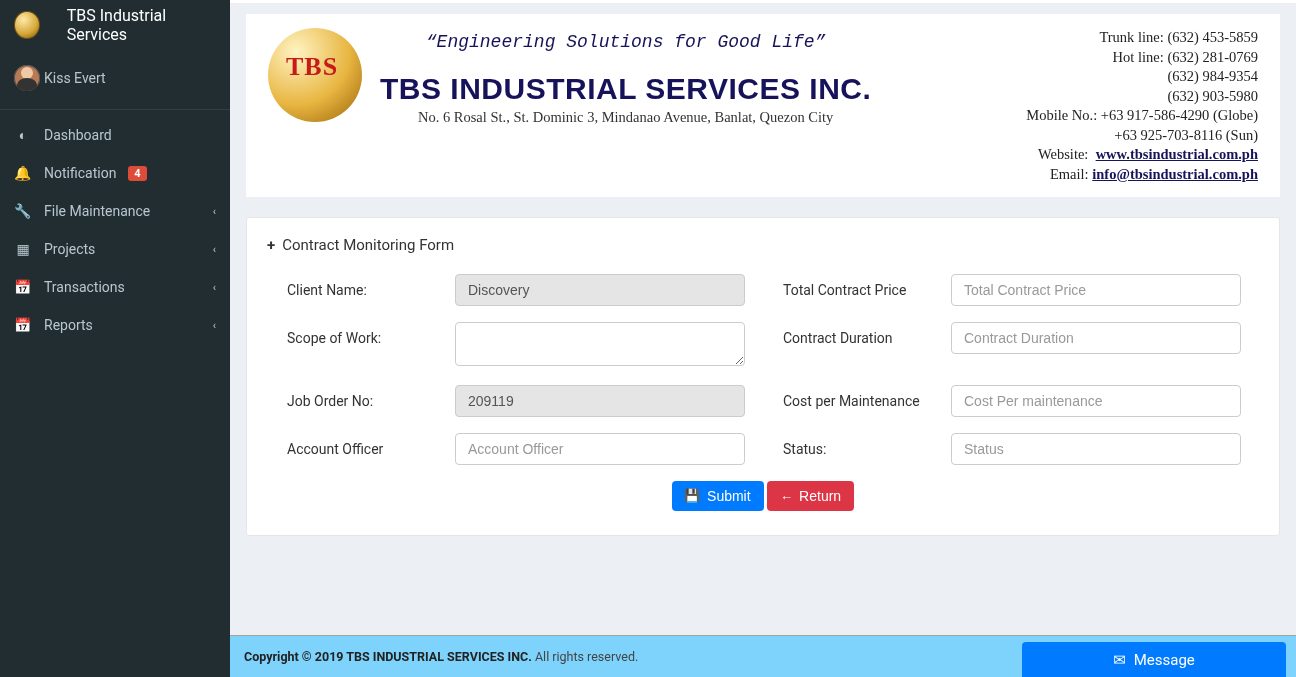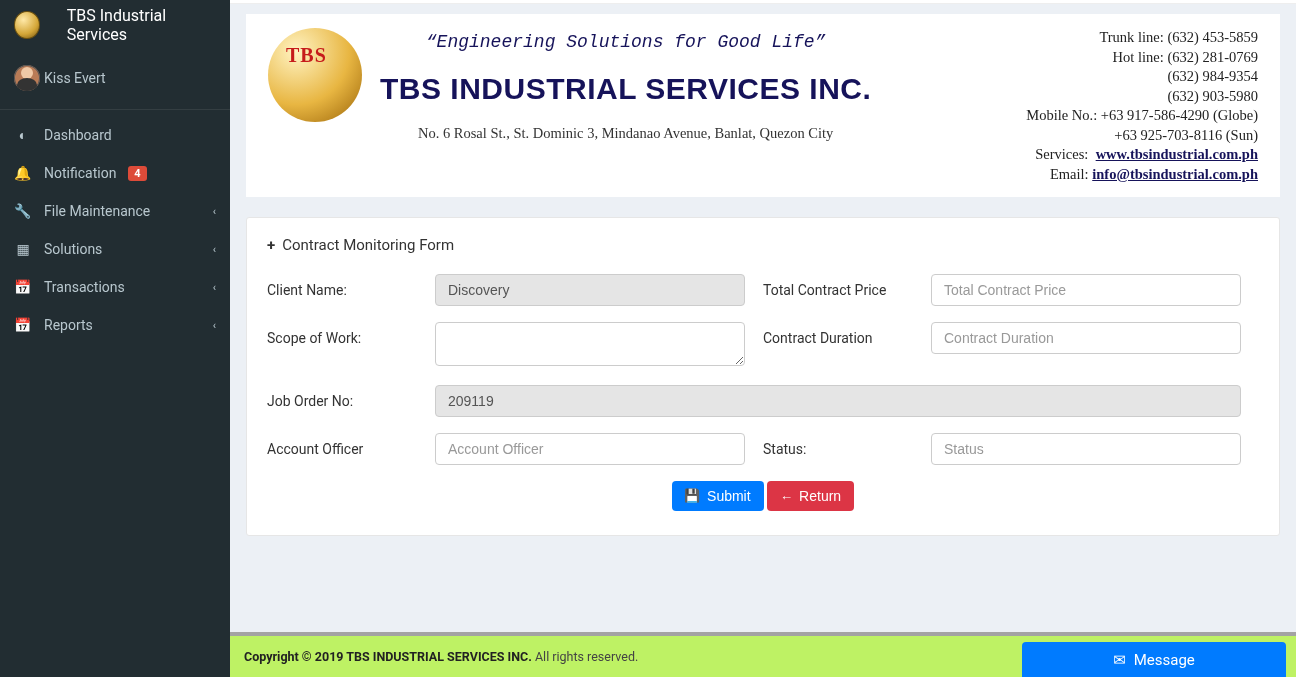--- a/index.html
+++ b/index.html
@@ -108,7 +108,7 @@
   position:relative;
 }
 .globe-text {
-  position:absolute; left:18px; top:16px; font-weight:bold; color:#c61b1b; font-size:20px; letter-spacing:1px;
+  position:absolute; left:18px; top:24px; font-weight:bold; color:#c61b1b; font-size:26px; letter-spacing:1px;
   font-family: Georgia, serif;
   text-align: center;
 }

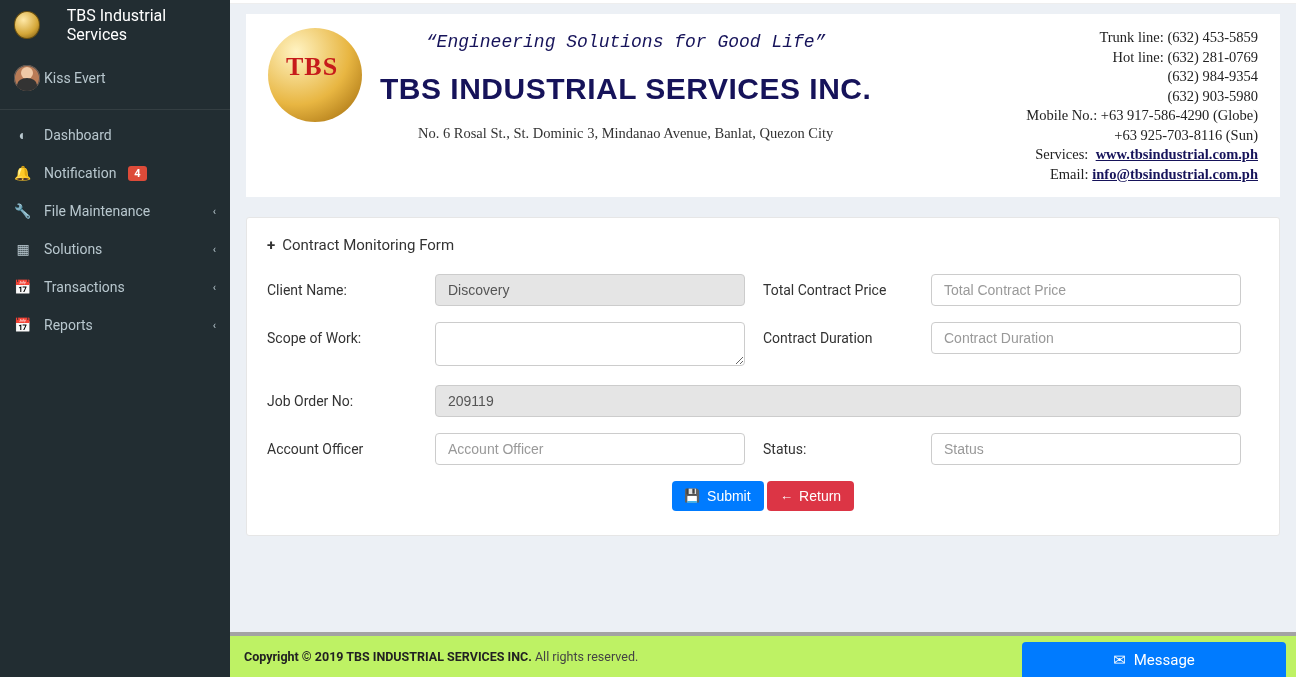--- a/index.html
+++ b/index.html
@@ -115,7 +115,7 @@
 .banner-center { text-align:center; padding-top:4px; }
 .tagline { font-family: Liberation Mono, monospace; font-style:italic; font-size:18px; color:#16135a; margin-bottom:20px; }
 .company-name { font-family: Liberation Sans, sans-serif; font-size:30px; font-weight:bold; color:#16135a; letter-spacing:0.5px; }
-.address { font-family: Georgia, serif; font-size:14.5px; color:#333; margin-top:19px; }
+.address { font-family: Georgia, serif; font-size:14.5px; color:#333; margin-top:3px; }
 .banner-right { text-align:right; font-family:"Times New Roman", serif; font-size:14.5px; color:#222; line-height:1.35; }
 .banner-right a { color:#16135a; text-decoration:underline;font-weight:bold; }
 

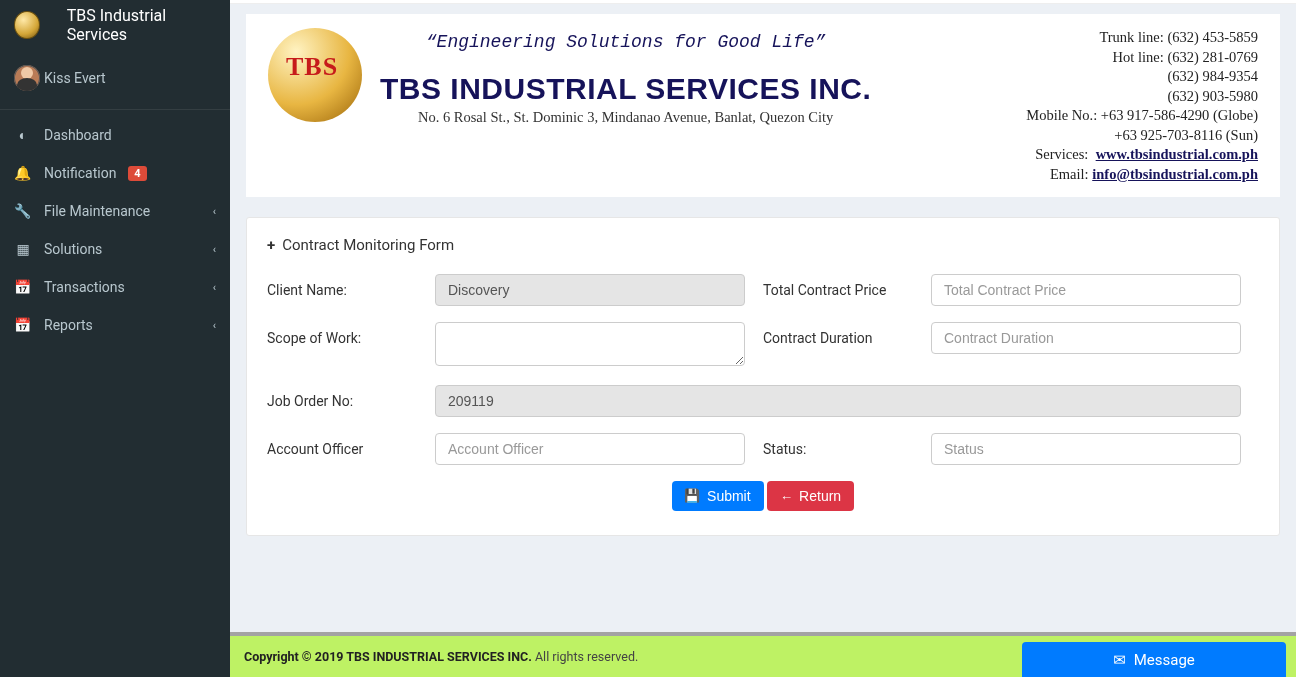--- a/index.html
+++ b/index.html
@@ -251,7 +251,7 @@
         <div>Mobile No.: +63 917-586-4290 (Globe)</div>
         <div>+63 925-703-8116 (Sun)</div>
         <div>
-          <span>Services:</span>
+          <span>Website:</span>
           &nbsp;<a href="#">www.tbsindustrial.com.ph</a>
         </div>
         <div>

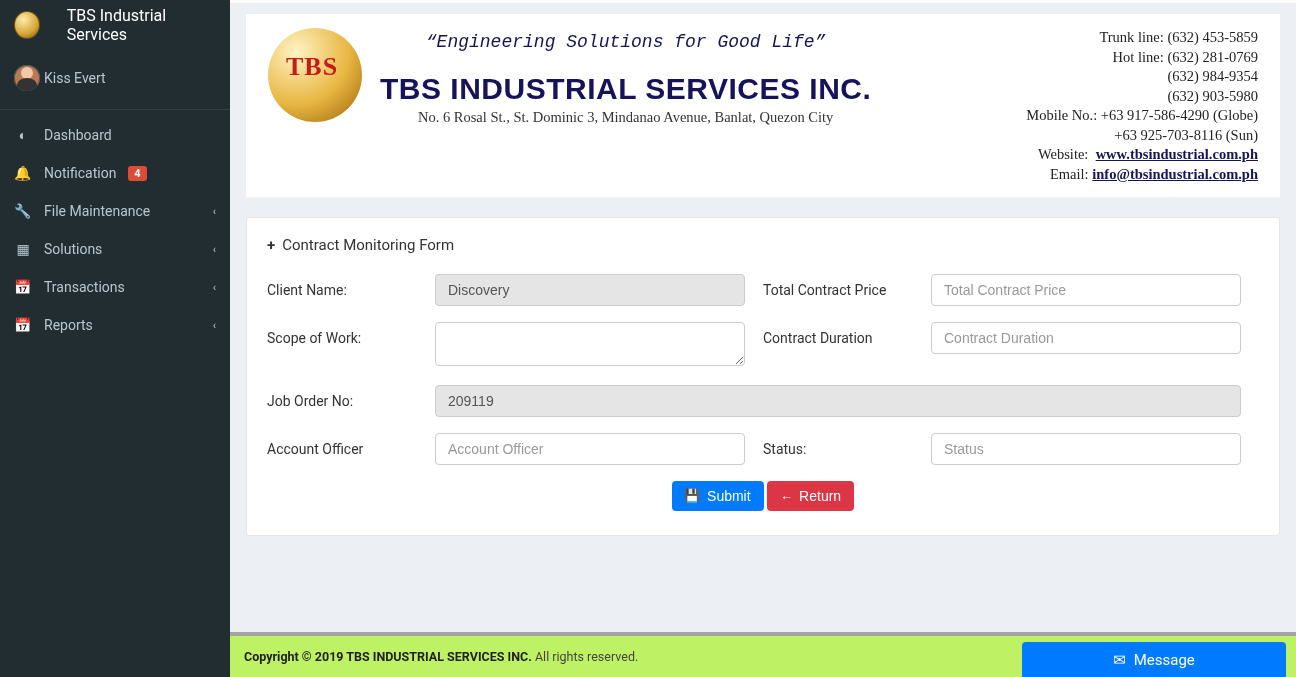--- a/index.html
+++ b/index.html
@@ -211,7 +211,7 @@
     </li>
     <li class="nav-item">
       <span class="nav-icon">▦</span>
-      <span>Solutions</span>
+      <span>Projects</span>
       <span class="nav-chevron">‹</span>
     </li>
     <li class="nav-item">

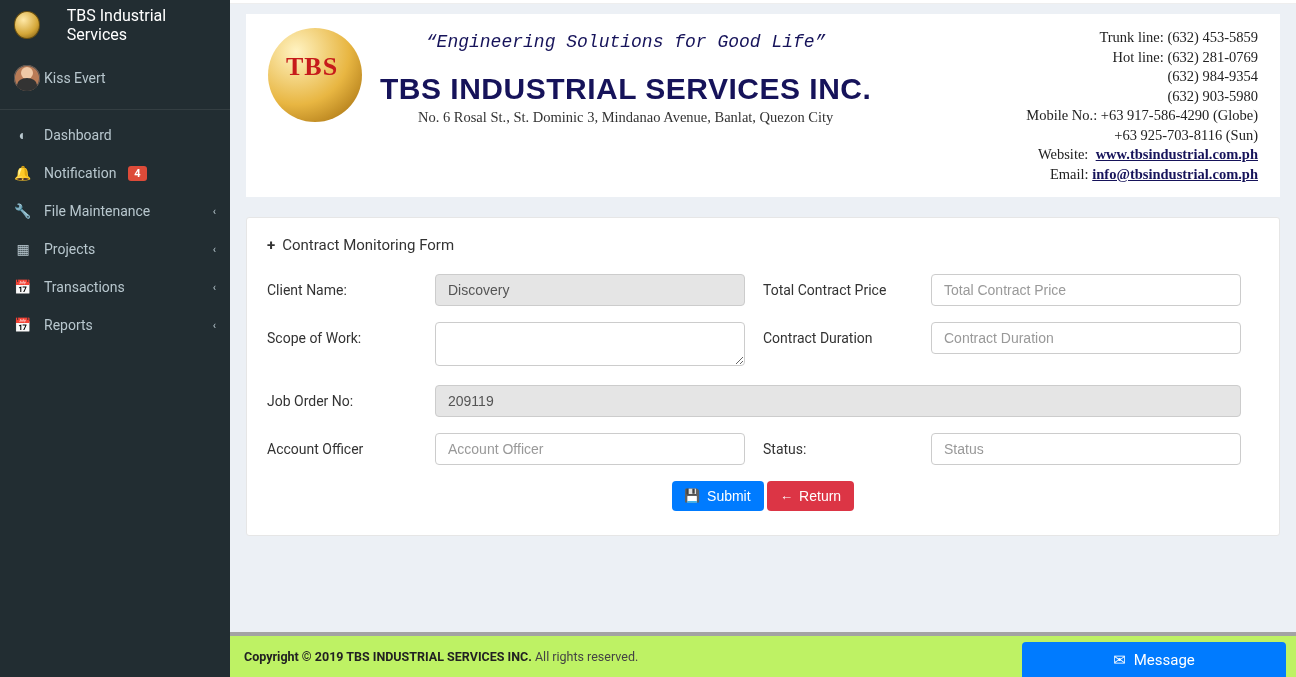--- a/index.html
+++ b/index.html
@@ -130,7 +130,7 @@
 .panel-title .plus-icon { font-weight:bold; font-size:15px; }
 
 .form-row { display:flex; margin-bottom: 16px; }
-.form-col { flex:1; display:flex; align-items:flex-start; padding-right:18px; }
+.form-col { flex:1; display:flex; align-items:flex-start; padding-right:18px;margin-left:20px; }
 .form-label { width:168px; padding-top:8px; color:#333; }
 .form-control-wrap { flex:1; }
 .form-control, textarea.form-control {

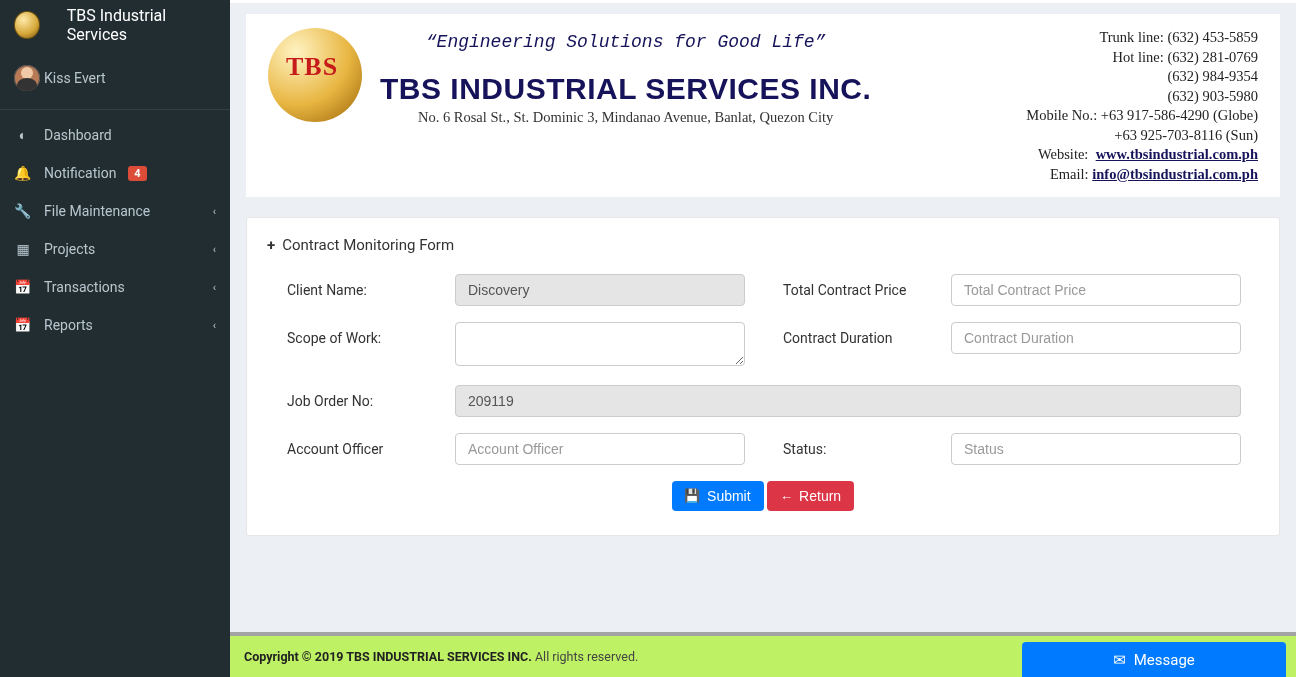--- a/index.html
+++ b/index.html
@@ -304,6 +304,12 @@
             <input class="form-control readonly" disabled="" value="209119" style="">
           </div>
         </div>
+        <div class="form-col">
+          <div class="form-label">Cost per Maintenance</div>
+          <div class="form-control-wrap">
+            <input class="form-control" placeholder="Cost Per maintenance" style="">
+          </div>
+        </div>
       </div>
 
       <div class="form-row">

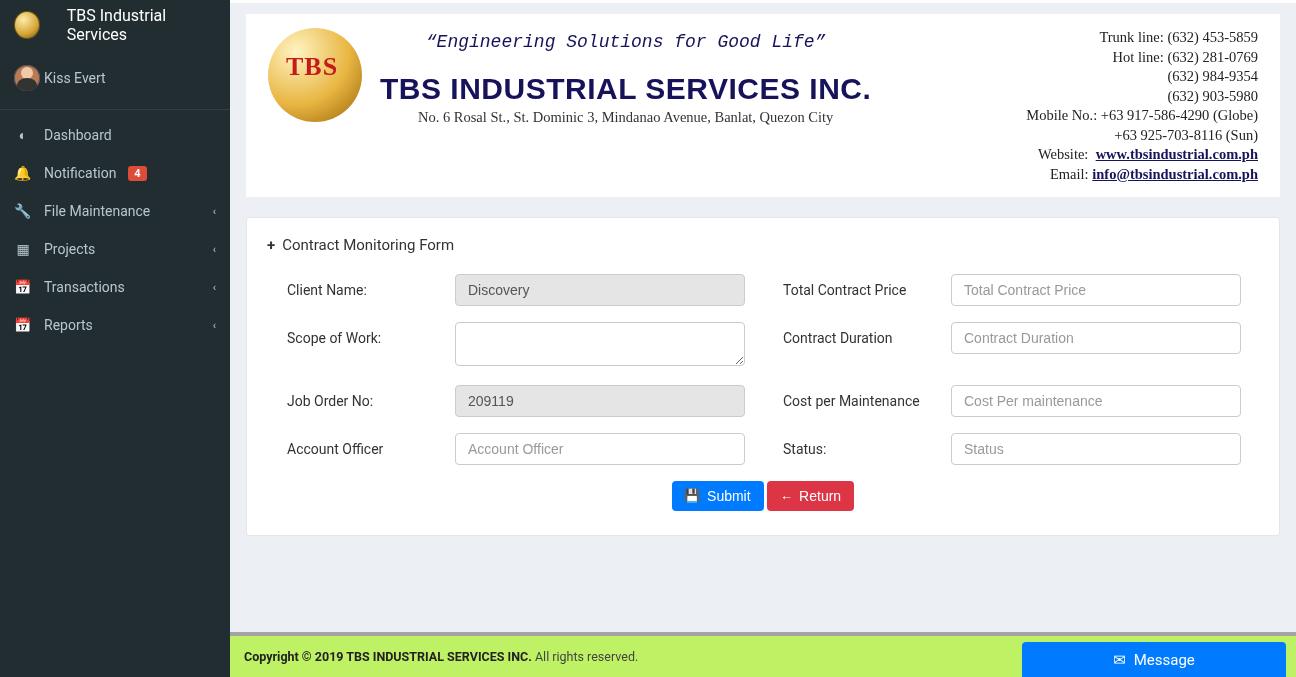--- a/index.html
+++ b/index.html
@@ -157,8 +157,8 @@
 .btn-icon { font-size:13px; }
 
 .footer {
-  background:#bef264;
-  border-top:4px solid #a3a3a3;
+  background:#7dd3fc;
+  border-top:1px solid #a3a3a3;
   padding: 13px 14px;
   font-size:12.5px;
   color:#444;

